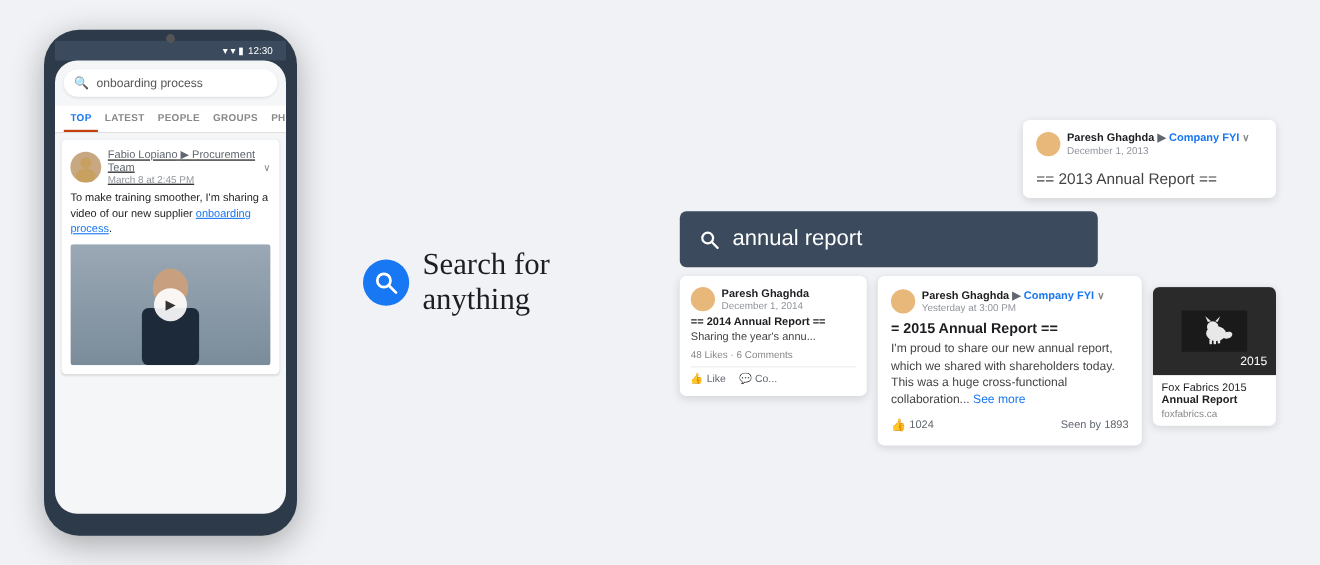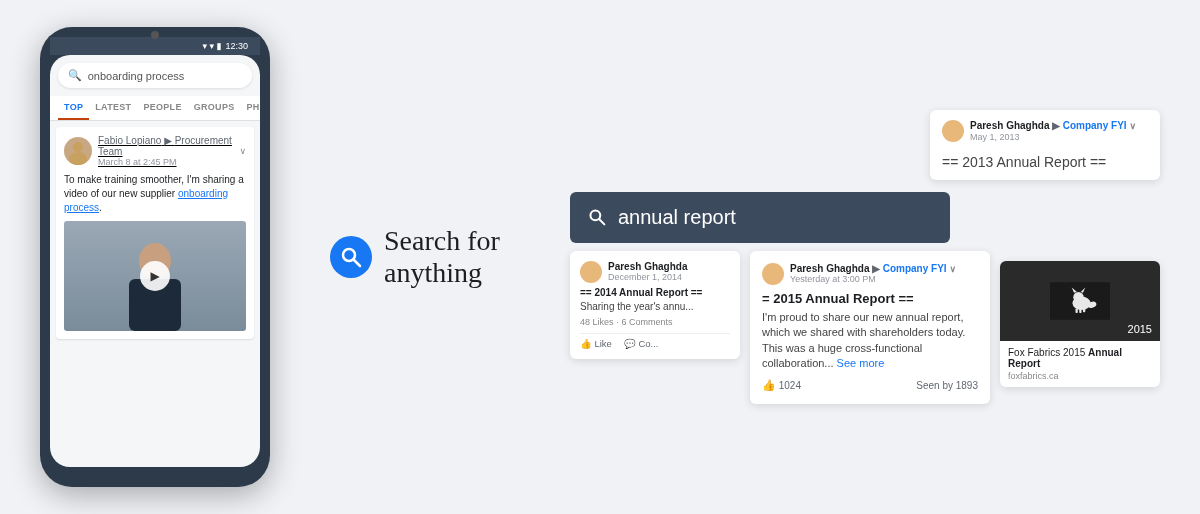--- a/index.html
+++ b/index.html
@@ -580,7 +580,7 @@
               <span style="color:#1877f2;">Company FYI</span>
               <span style="color:#888; font-size:9px;"> ∨</span>
             </div>
-            <div class="mini-time">May 1, 2013</div>
+            <div class="mini-time">December 1, 2013</div>
           </div>
         </div>
         <div class="mini-text">== 2013 Annual Report ==</div>

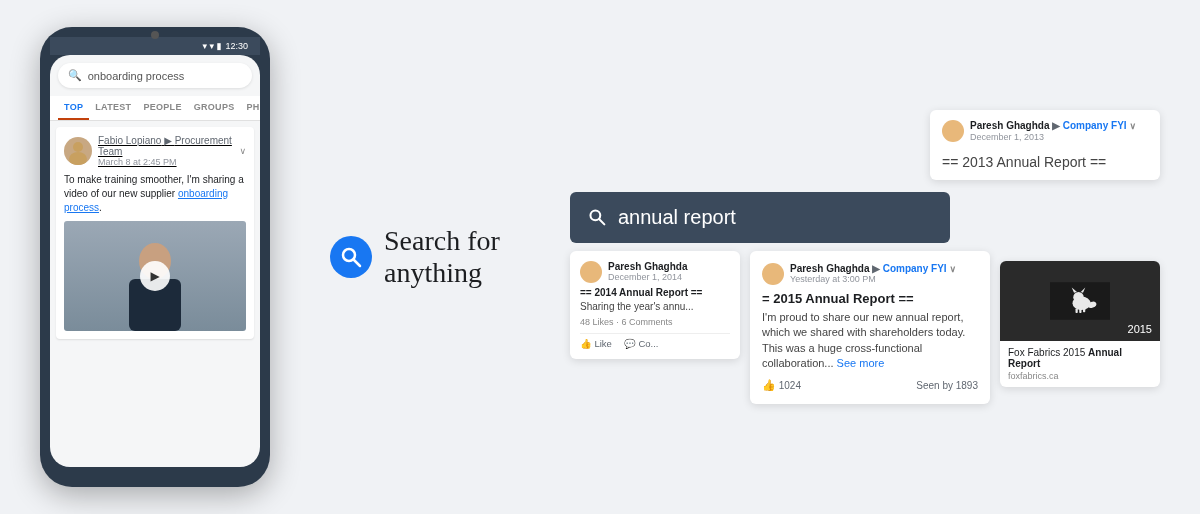--- a/index.html
+++ b/index.html
@@ -440,7 +440,7 @@
       background: white;
       border-radius: 6px;
       box-shadow: 0 2px 8px rgba(0,0,0,0.12);
-      width: 160px;
+      width: 112px;
       overflow: hidden;
       align-self: flex-start;
       margin-top: 10px;

